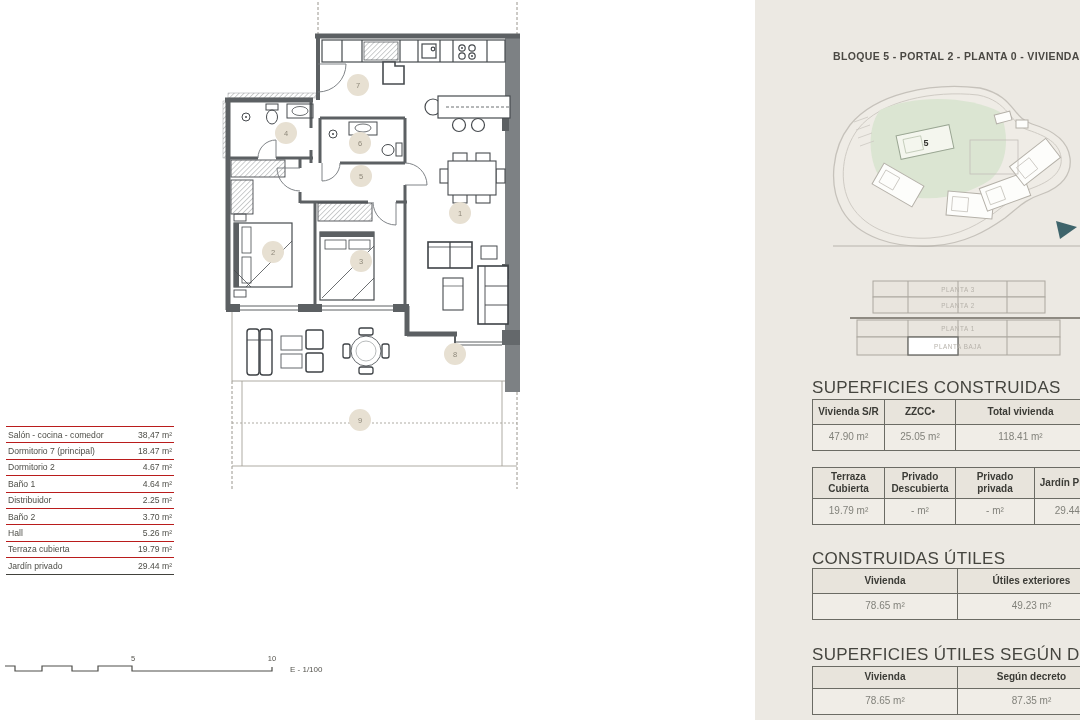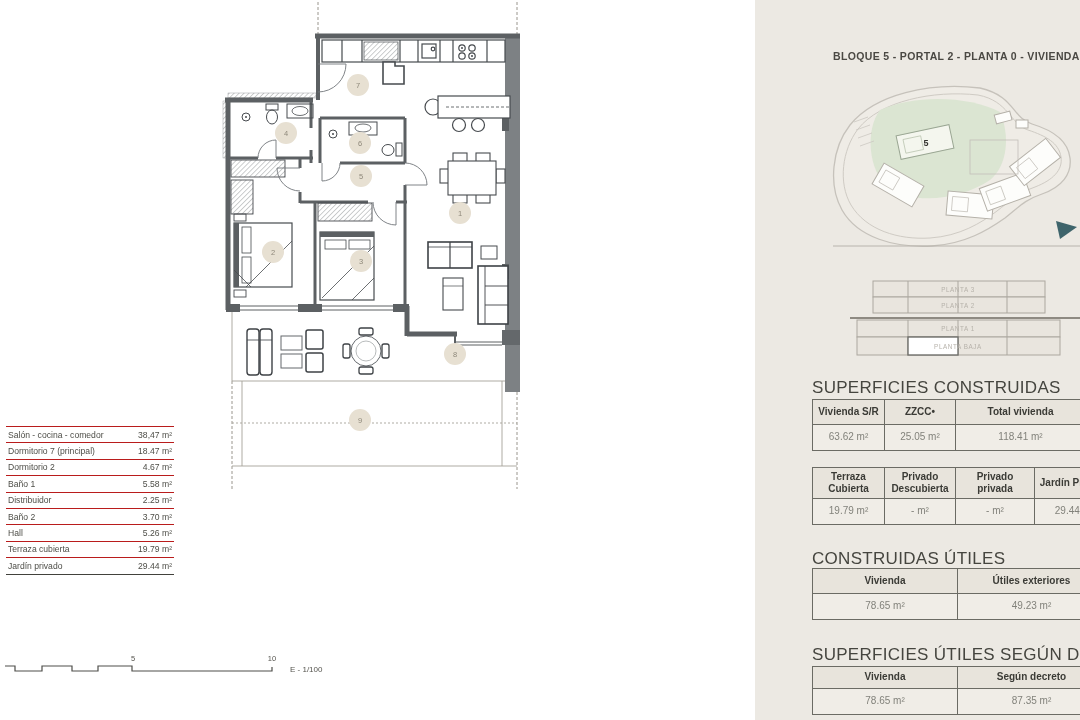--- a/index.html
+++ b/index.html
@@ -112,7 +112,7 @@
     <div class="td" style="width:130px">Total vivienda</div>
   </div>
   <div class="tr">
-    <div class="td" style="width:72px">63.62 m²</div>
+    <div class="td" style="width:72px">47.90 m²</div>
     <div class="td" style="width:71px">25.05 m²</div>
     <div class="td" style="width:130px">118.41 m²</div>
   </div>

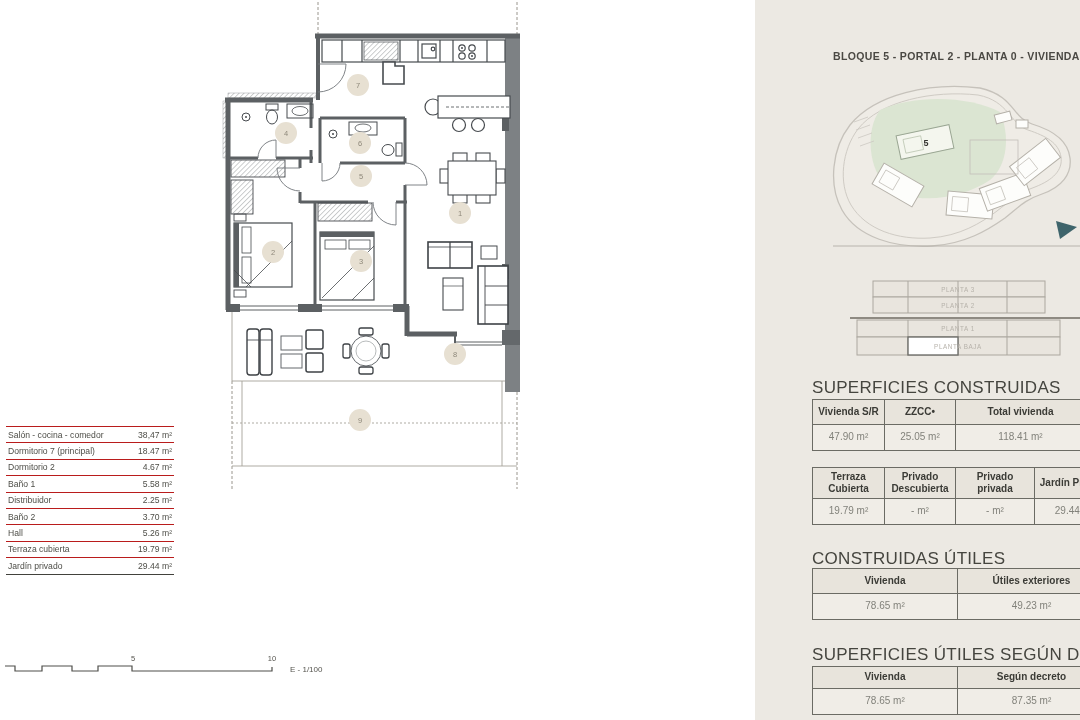--- a/index.html
+++ b/index.html
@@ -172,7 +172,7 @@
     </div>
   <div class="lrow">
       <span>Baño 1</span>
-      <span class="val">5.58 m²</span>
+      <span class="val">4.64 m²</span>
     </div>
   <div class="lrow">
       <span>Distribuidor</span>

